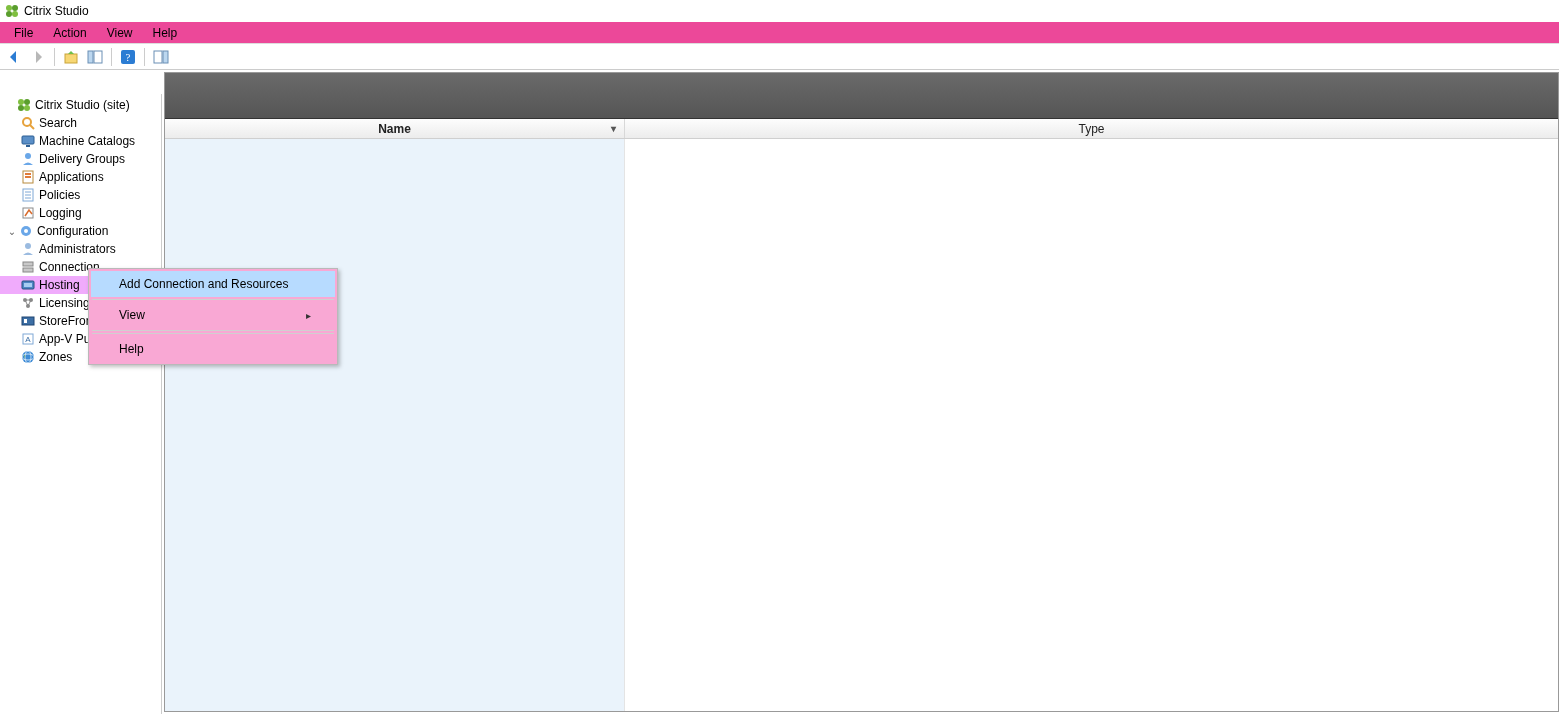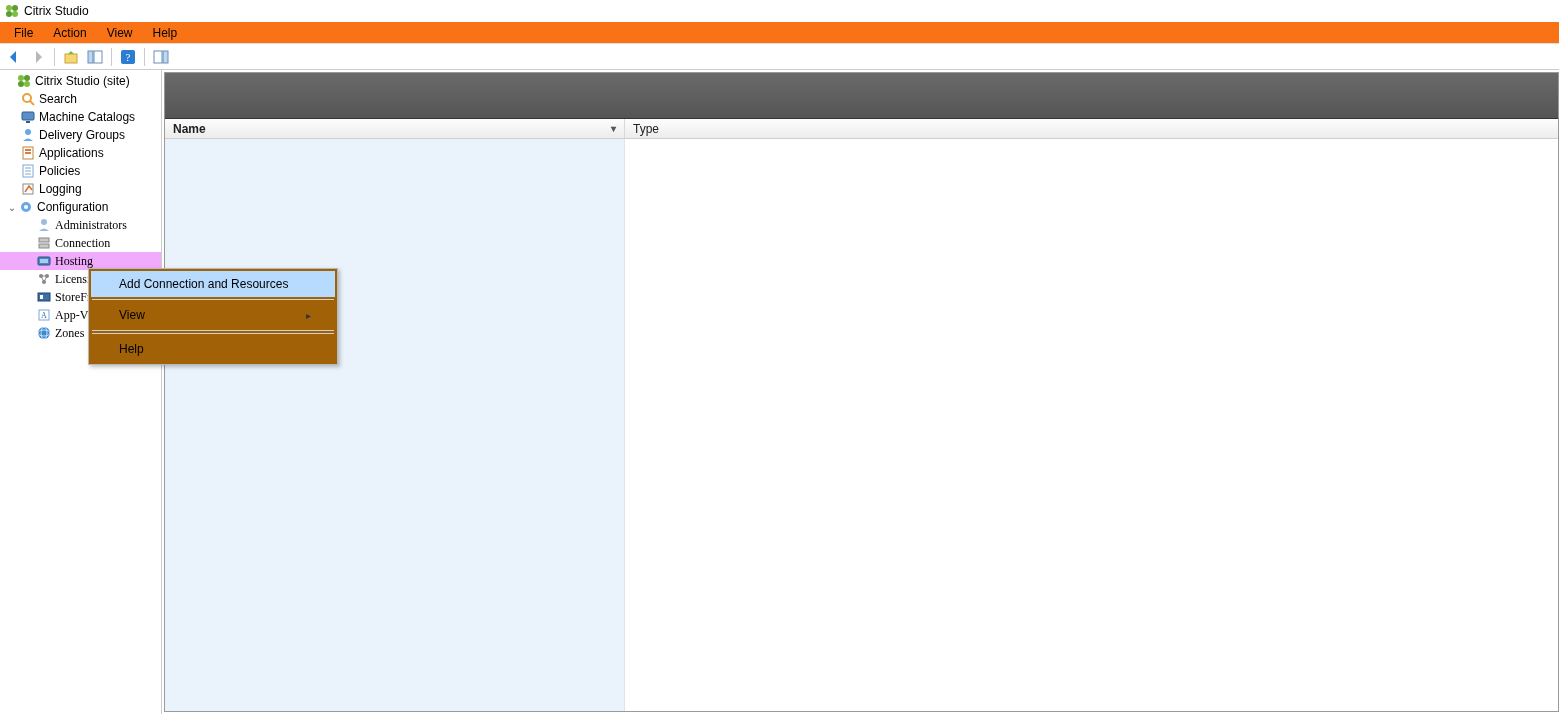--- a/index.html
+++ b/index.html
@@ -26,7 +26,7 @@
     align-items: center;
     height: 22px;
     padding: 0 4px;
-    background: #f97316;
+    background: #ec4899;
     border-bottom: 1px solid #ddd;
   }
   .menubar .menu-item { padding: 2px 10px; cursor: default; }

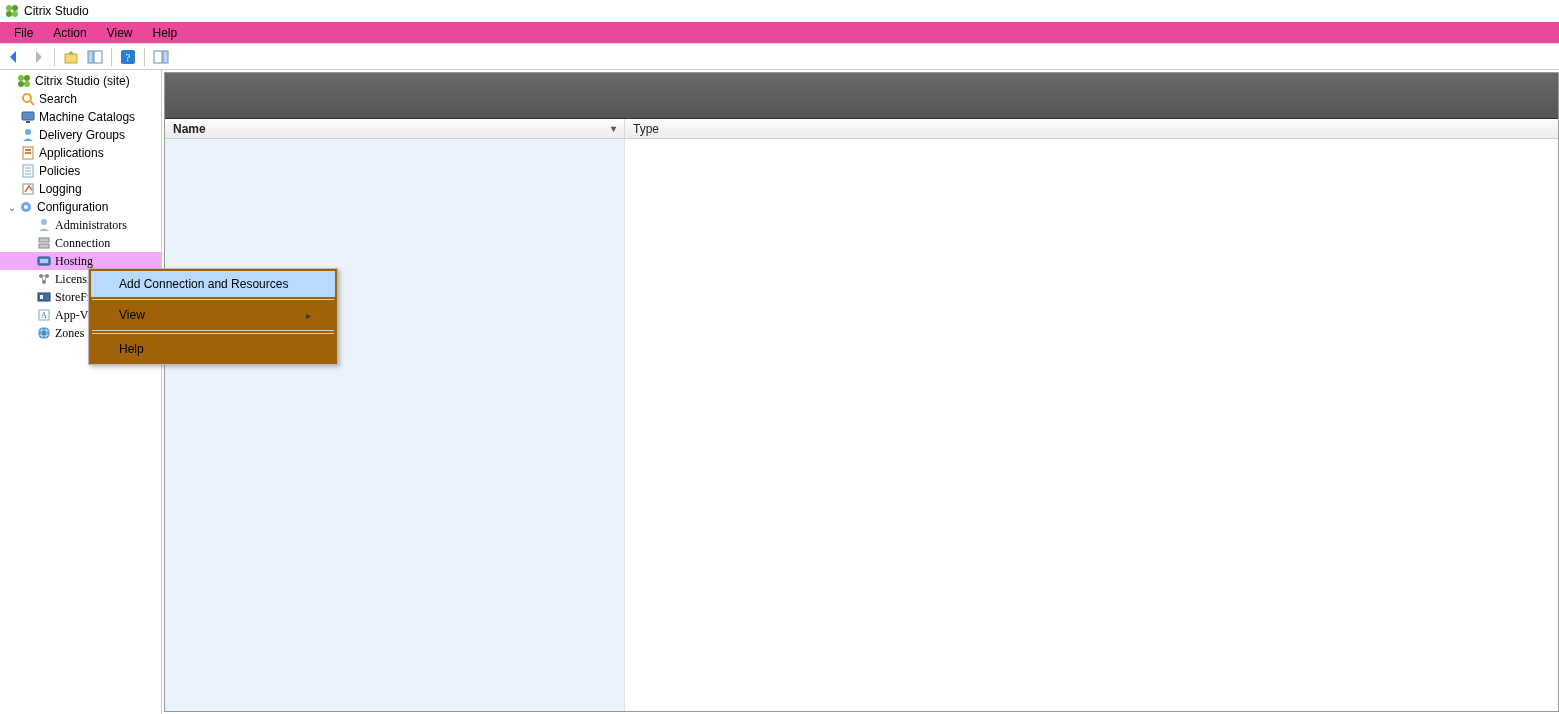--- a/index.html
+++ b/index.html
@@ -59,6 +59,7 @@
     padding-top: 2px;
     overflow: hidden;
     position: relative;
+    margin-top: 24px;
   }
   .tree-row {
     display: flex;

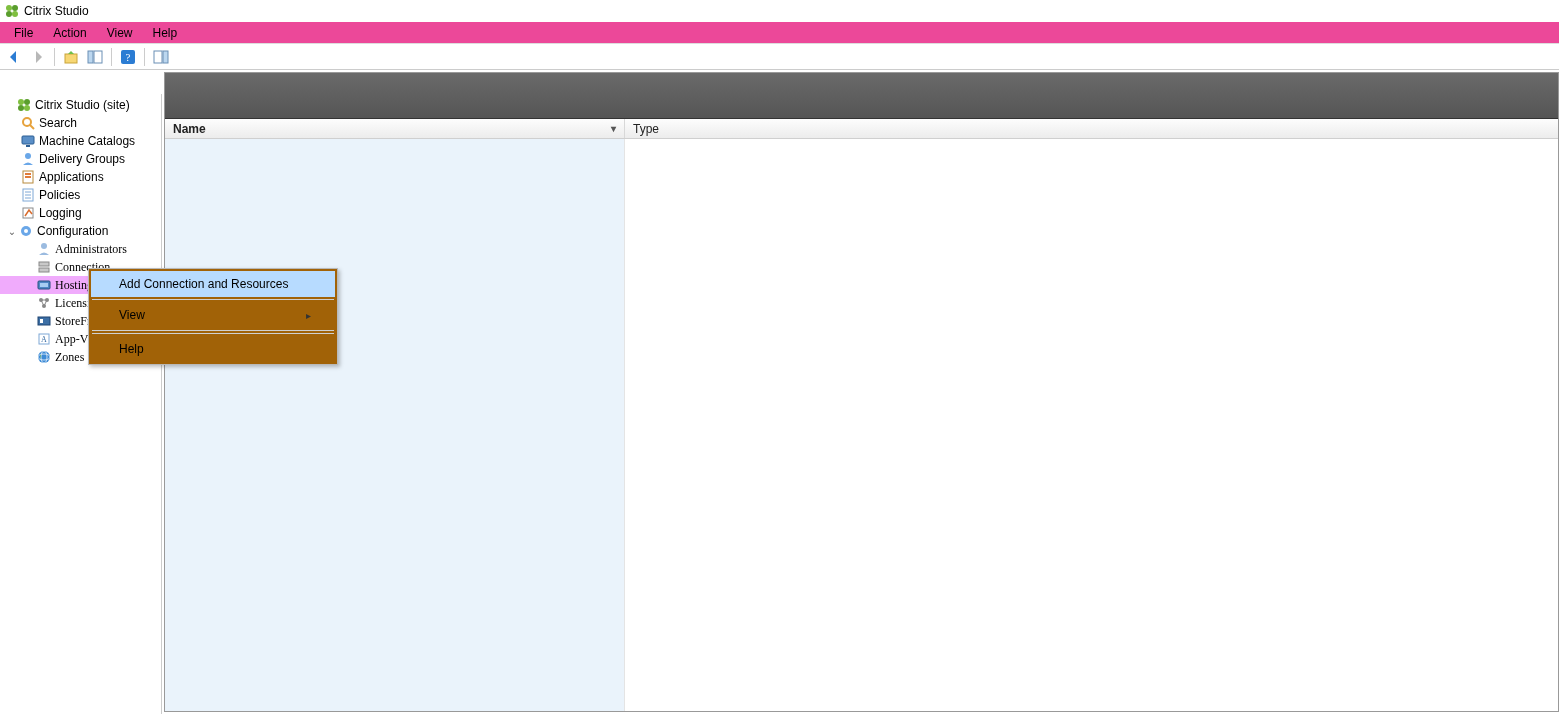--- a/index.html
+++ b/index.html
@@ -104,6 +104,7 @@
     font-size: 12px;
     color: #222;
     position: relative;
+    justify-content: center;
   }
   .col:last-child { border-right: none; flex: 1; }
   .col-name { width: 460px; font-weight: bold; }

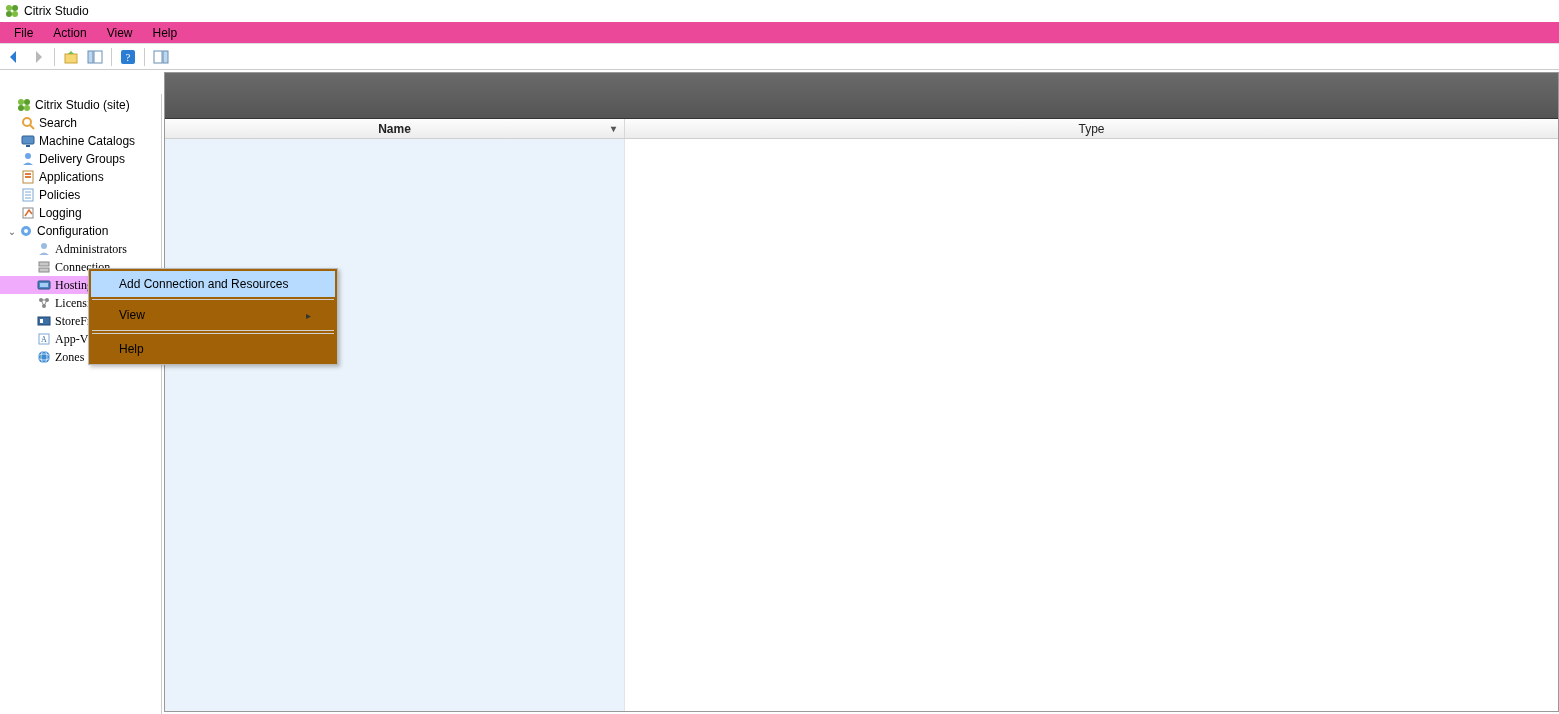--- a/index.html
+++ b/index.html
@@ -77,7 +77,7 @@
     width: 16px; height: 16px; display:flex; align-items:center; justify-content:center; margin-right: 3px;
   }
   .indent-1 { padding-left: 20px; }
-  .indent-2 { padding-left: 36px; font-family: Liberation Serif, serif; }
+  .indent-2 { padding-left: 20px; }
 
   .content-pane {
     flex: 1;

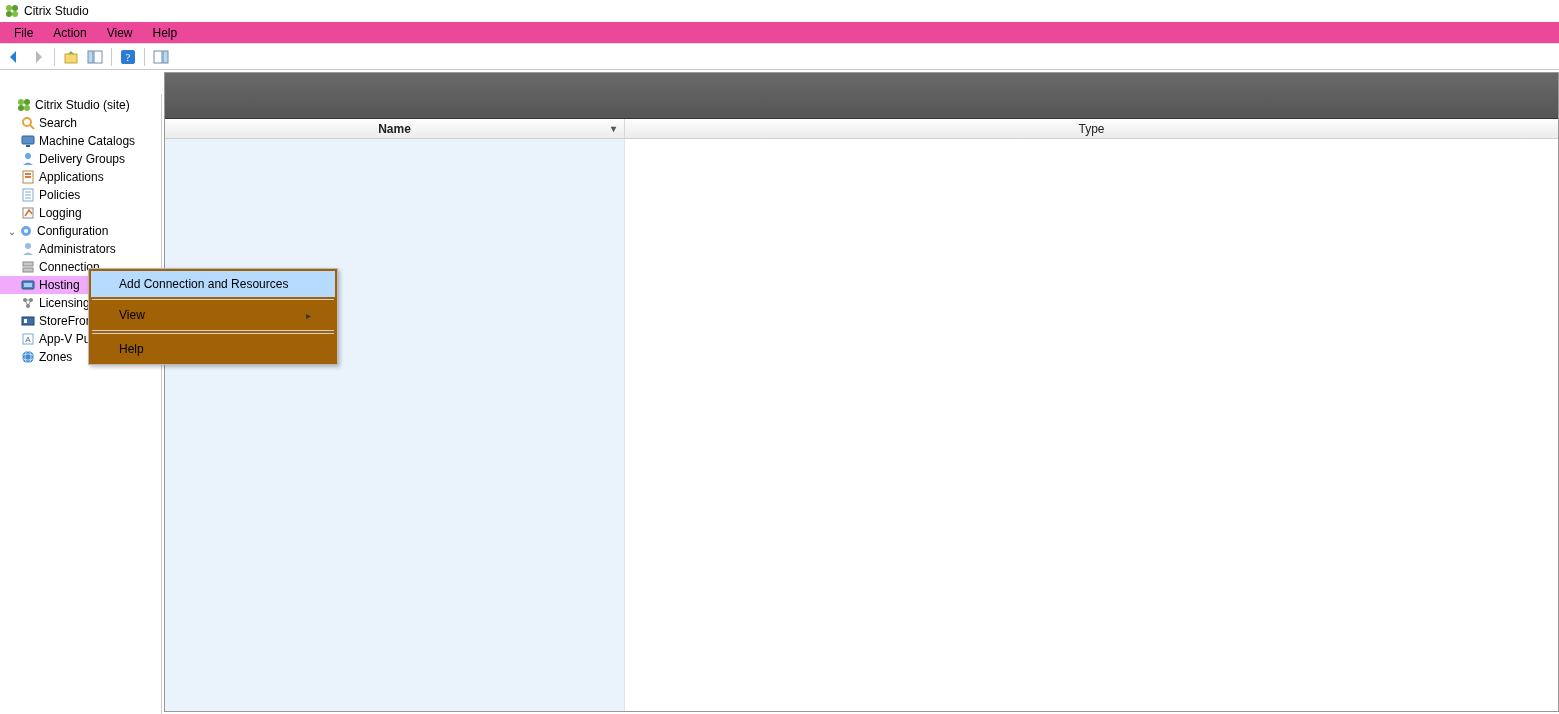--- a/index.html
+++ b/index.html
@@ -131,7 +131,7 @@
     left: 88px;
     top: 268px;
     width: 250px;
-    background: #a16207;
+    background: #f9a8d4;
     border: 1px solid #b9b9b9;
     box-shadow: 2px 2px 4px rgba(0,0,0,0.25);
     padding: 2px;

